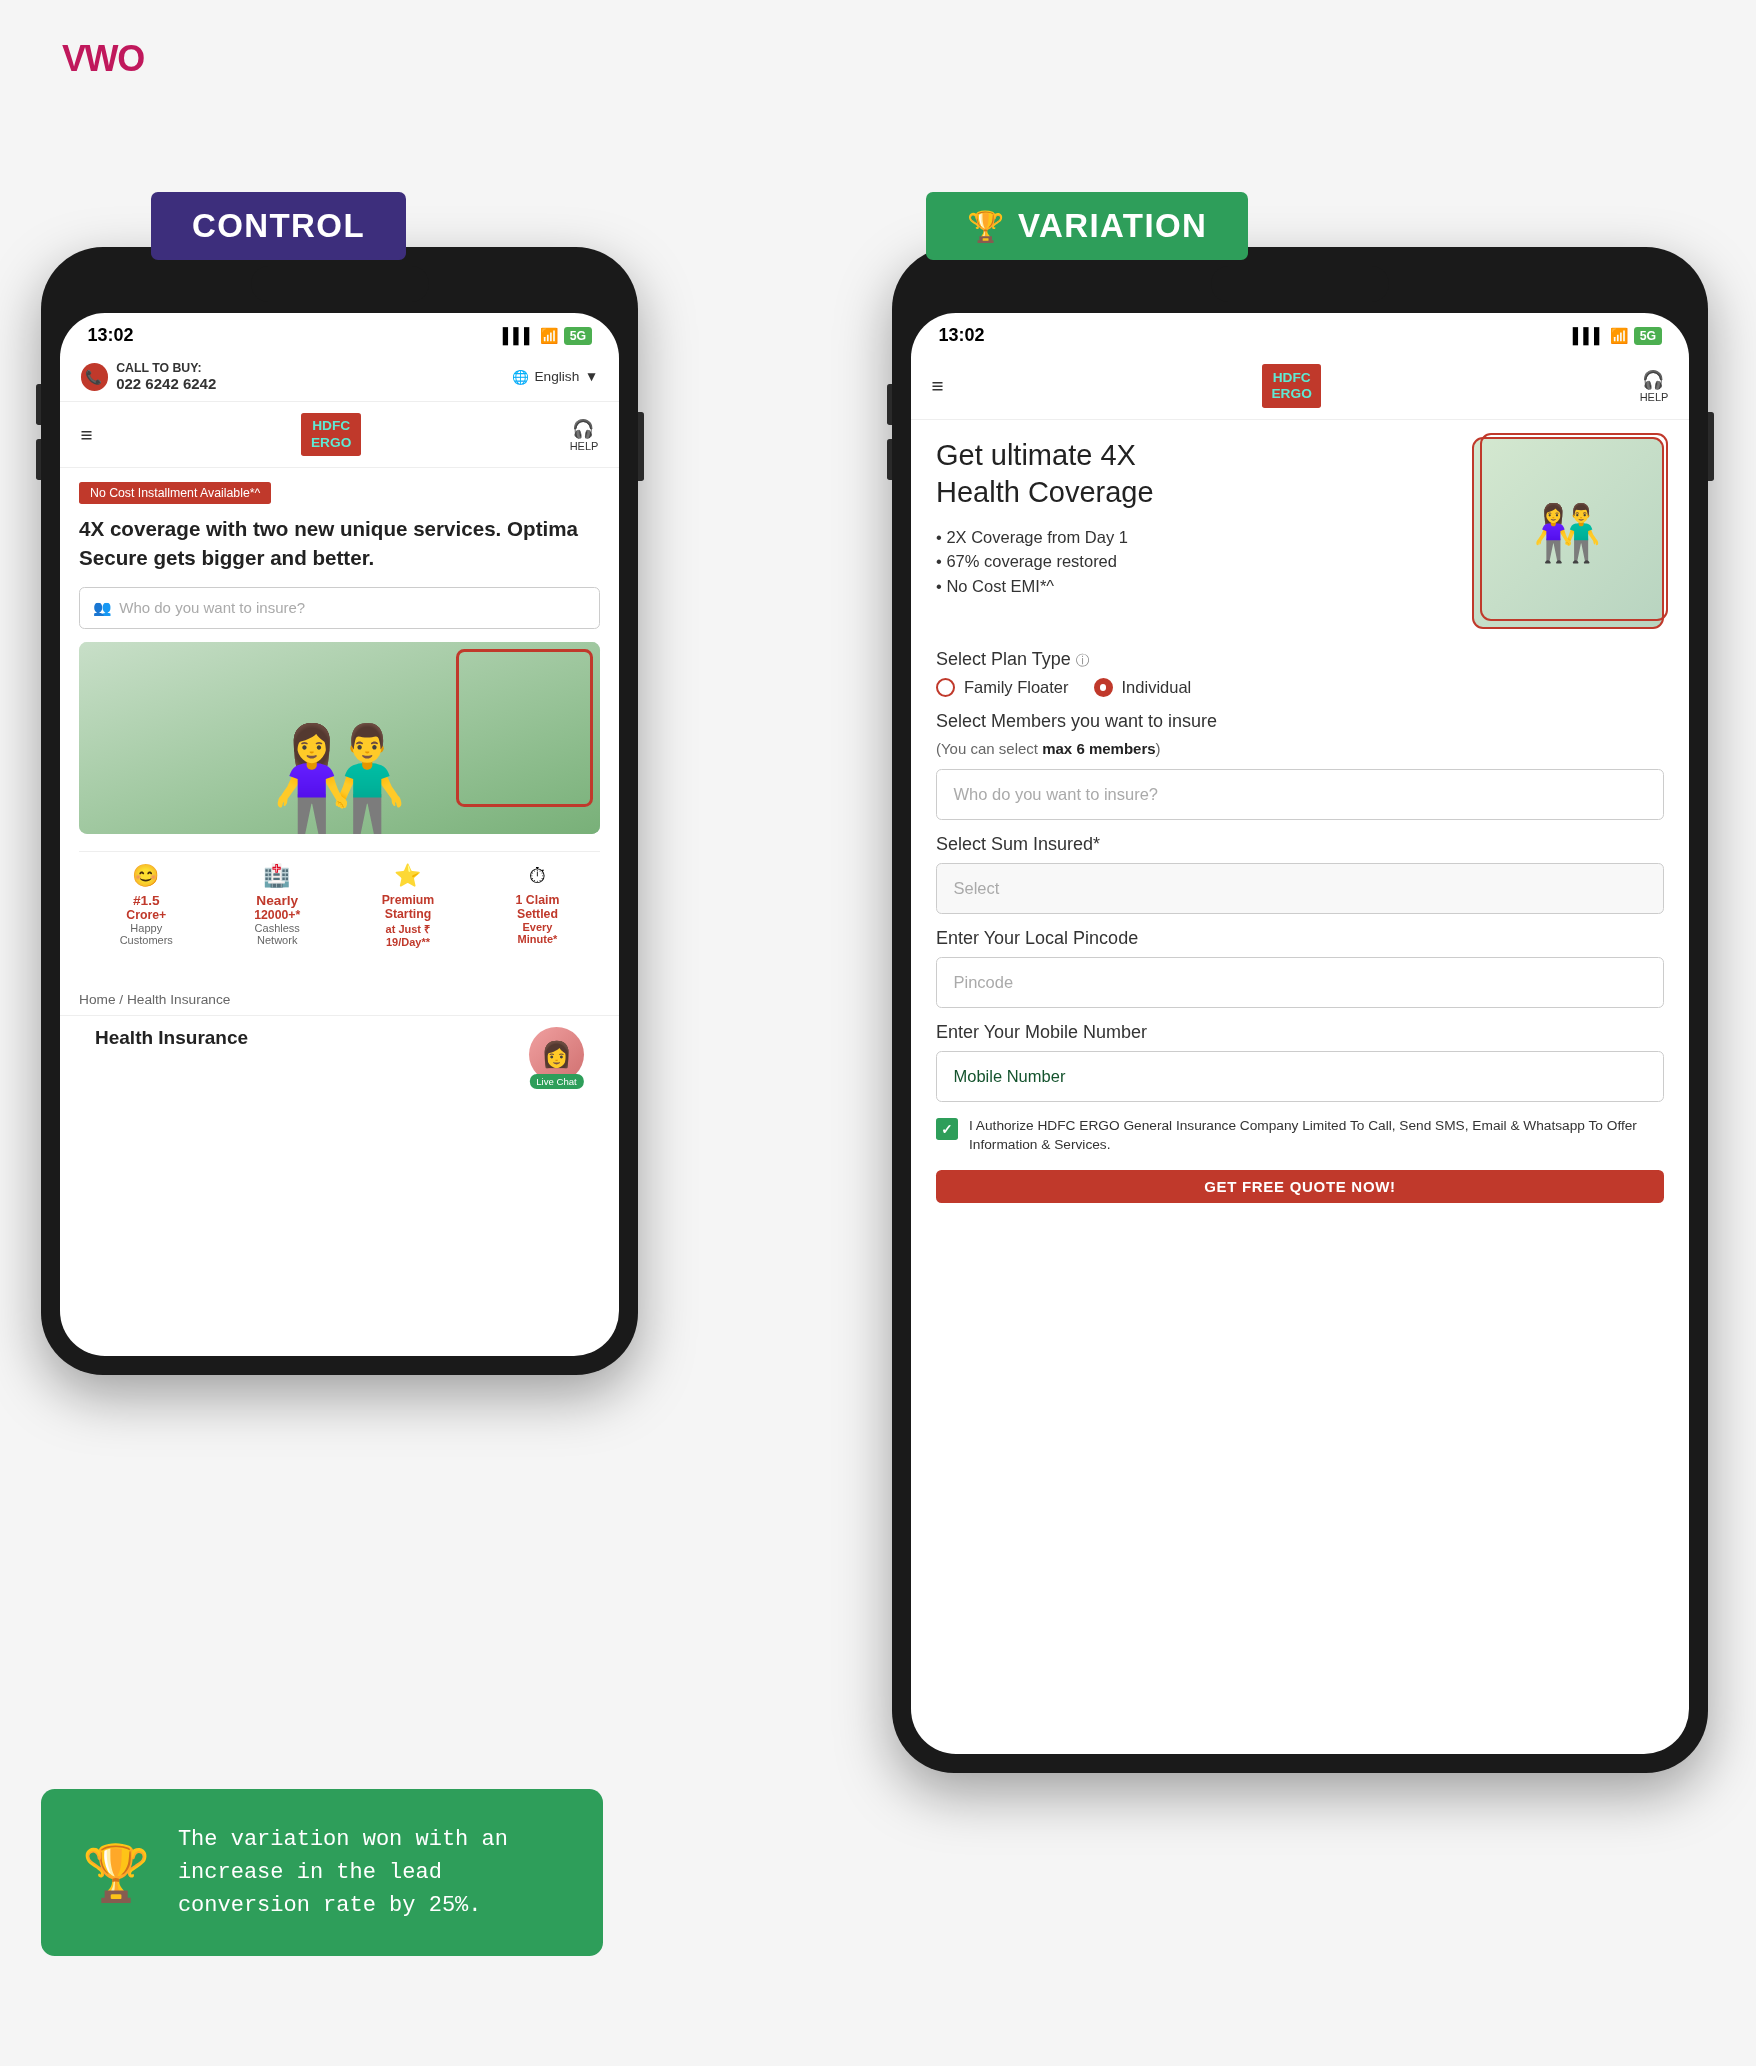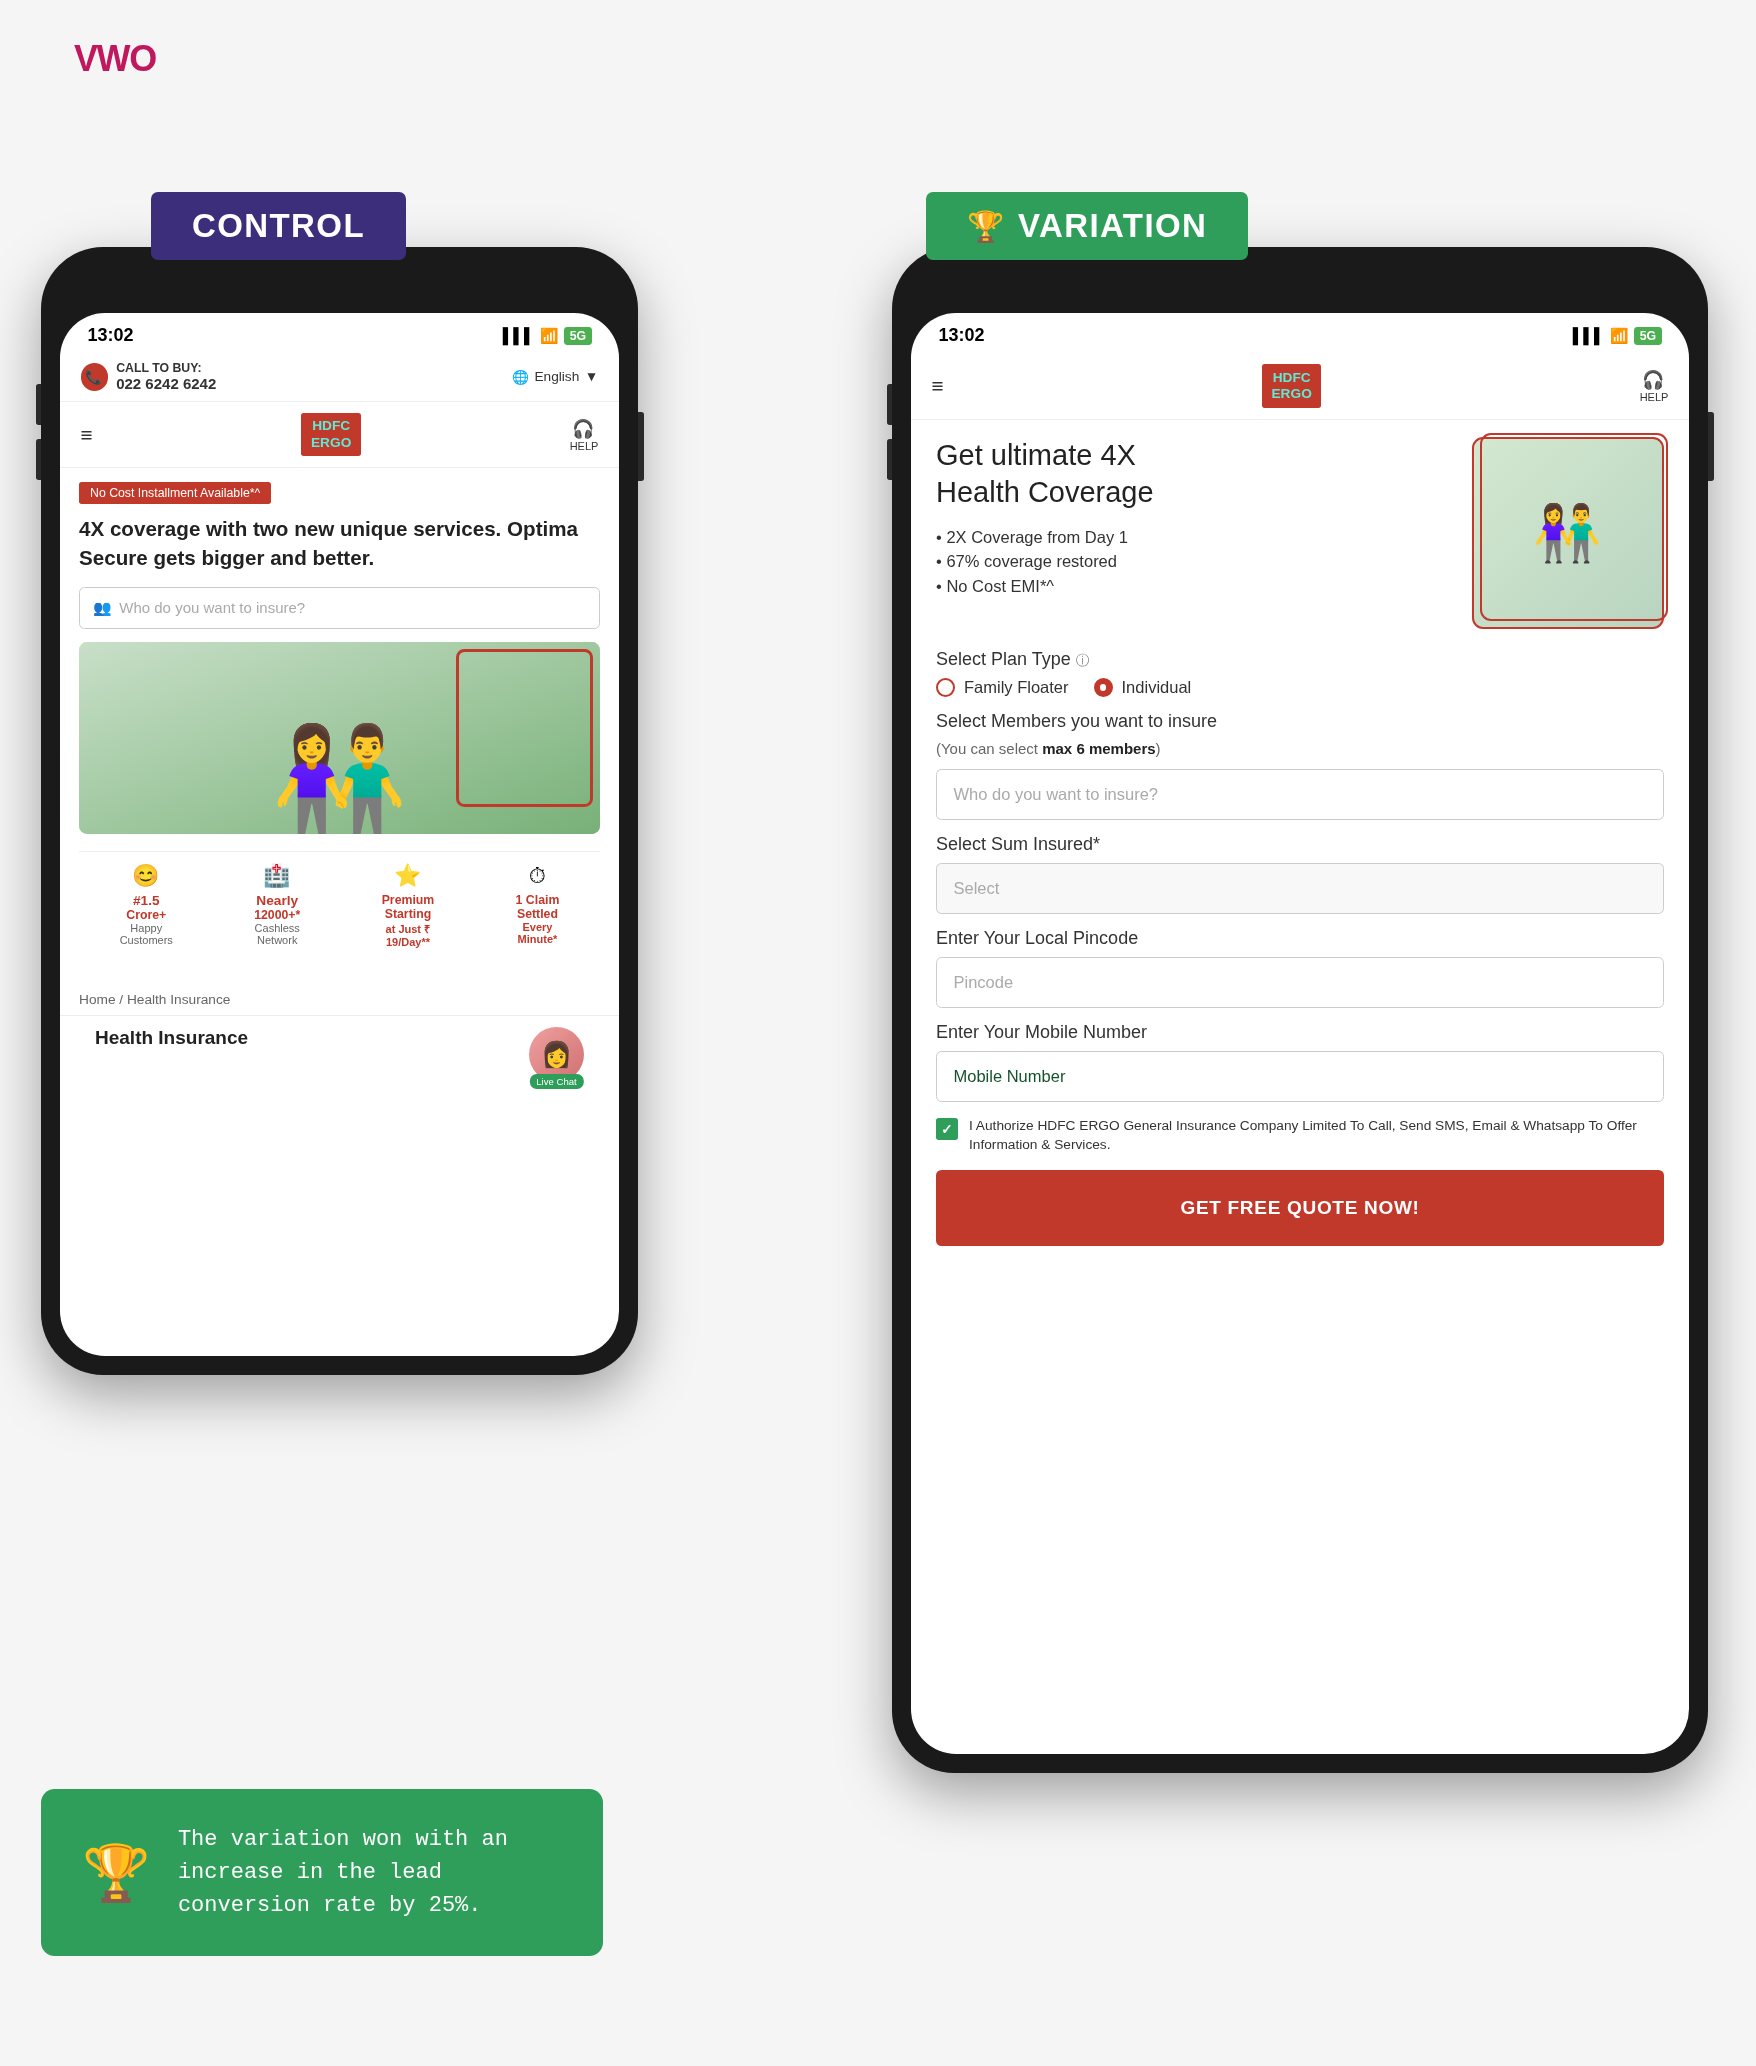--- a/index.html
+++ b/index.html
@@ -21,7 +21,6 @@
       font-weight: 900;
       color: #c0185c;
       letter-spacing: -1.4px;
-      margin-left: 12px;
     }
 
     

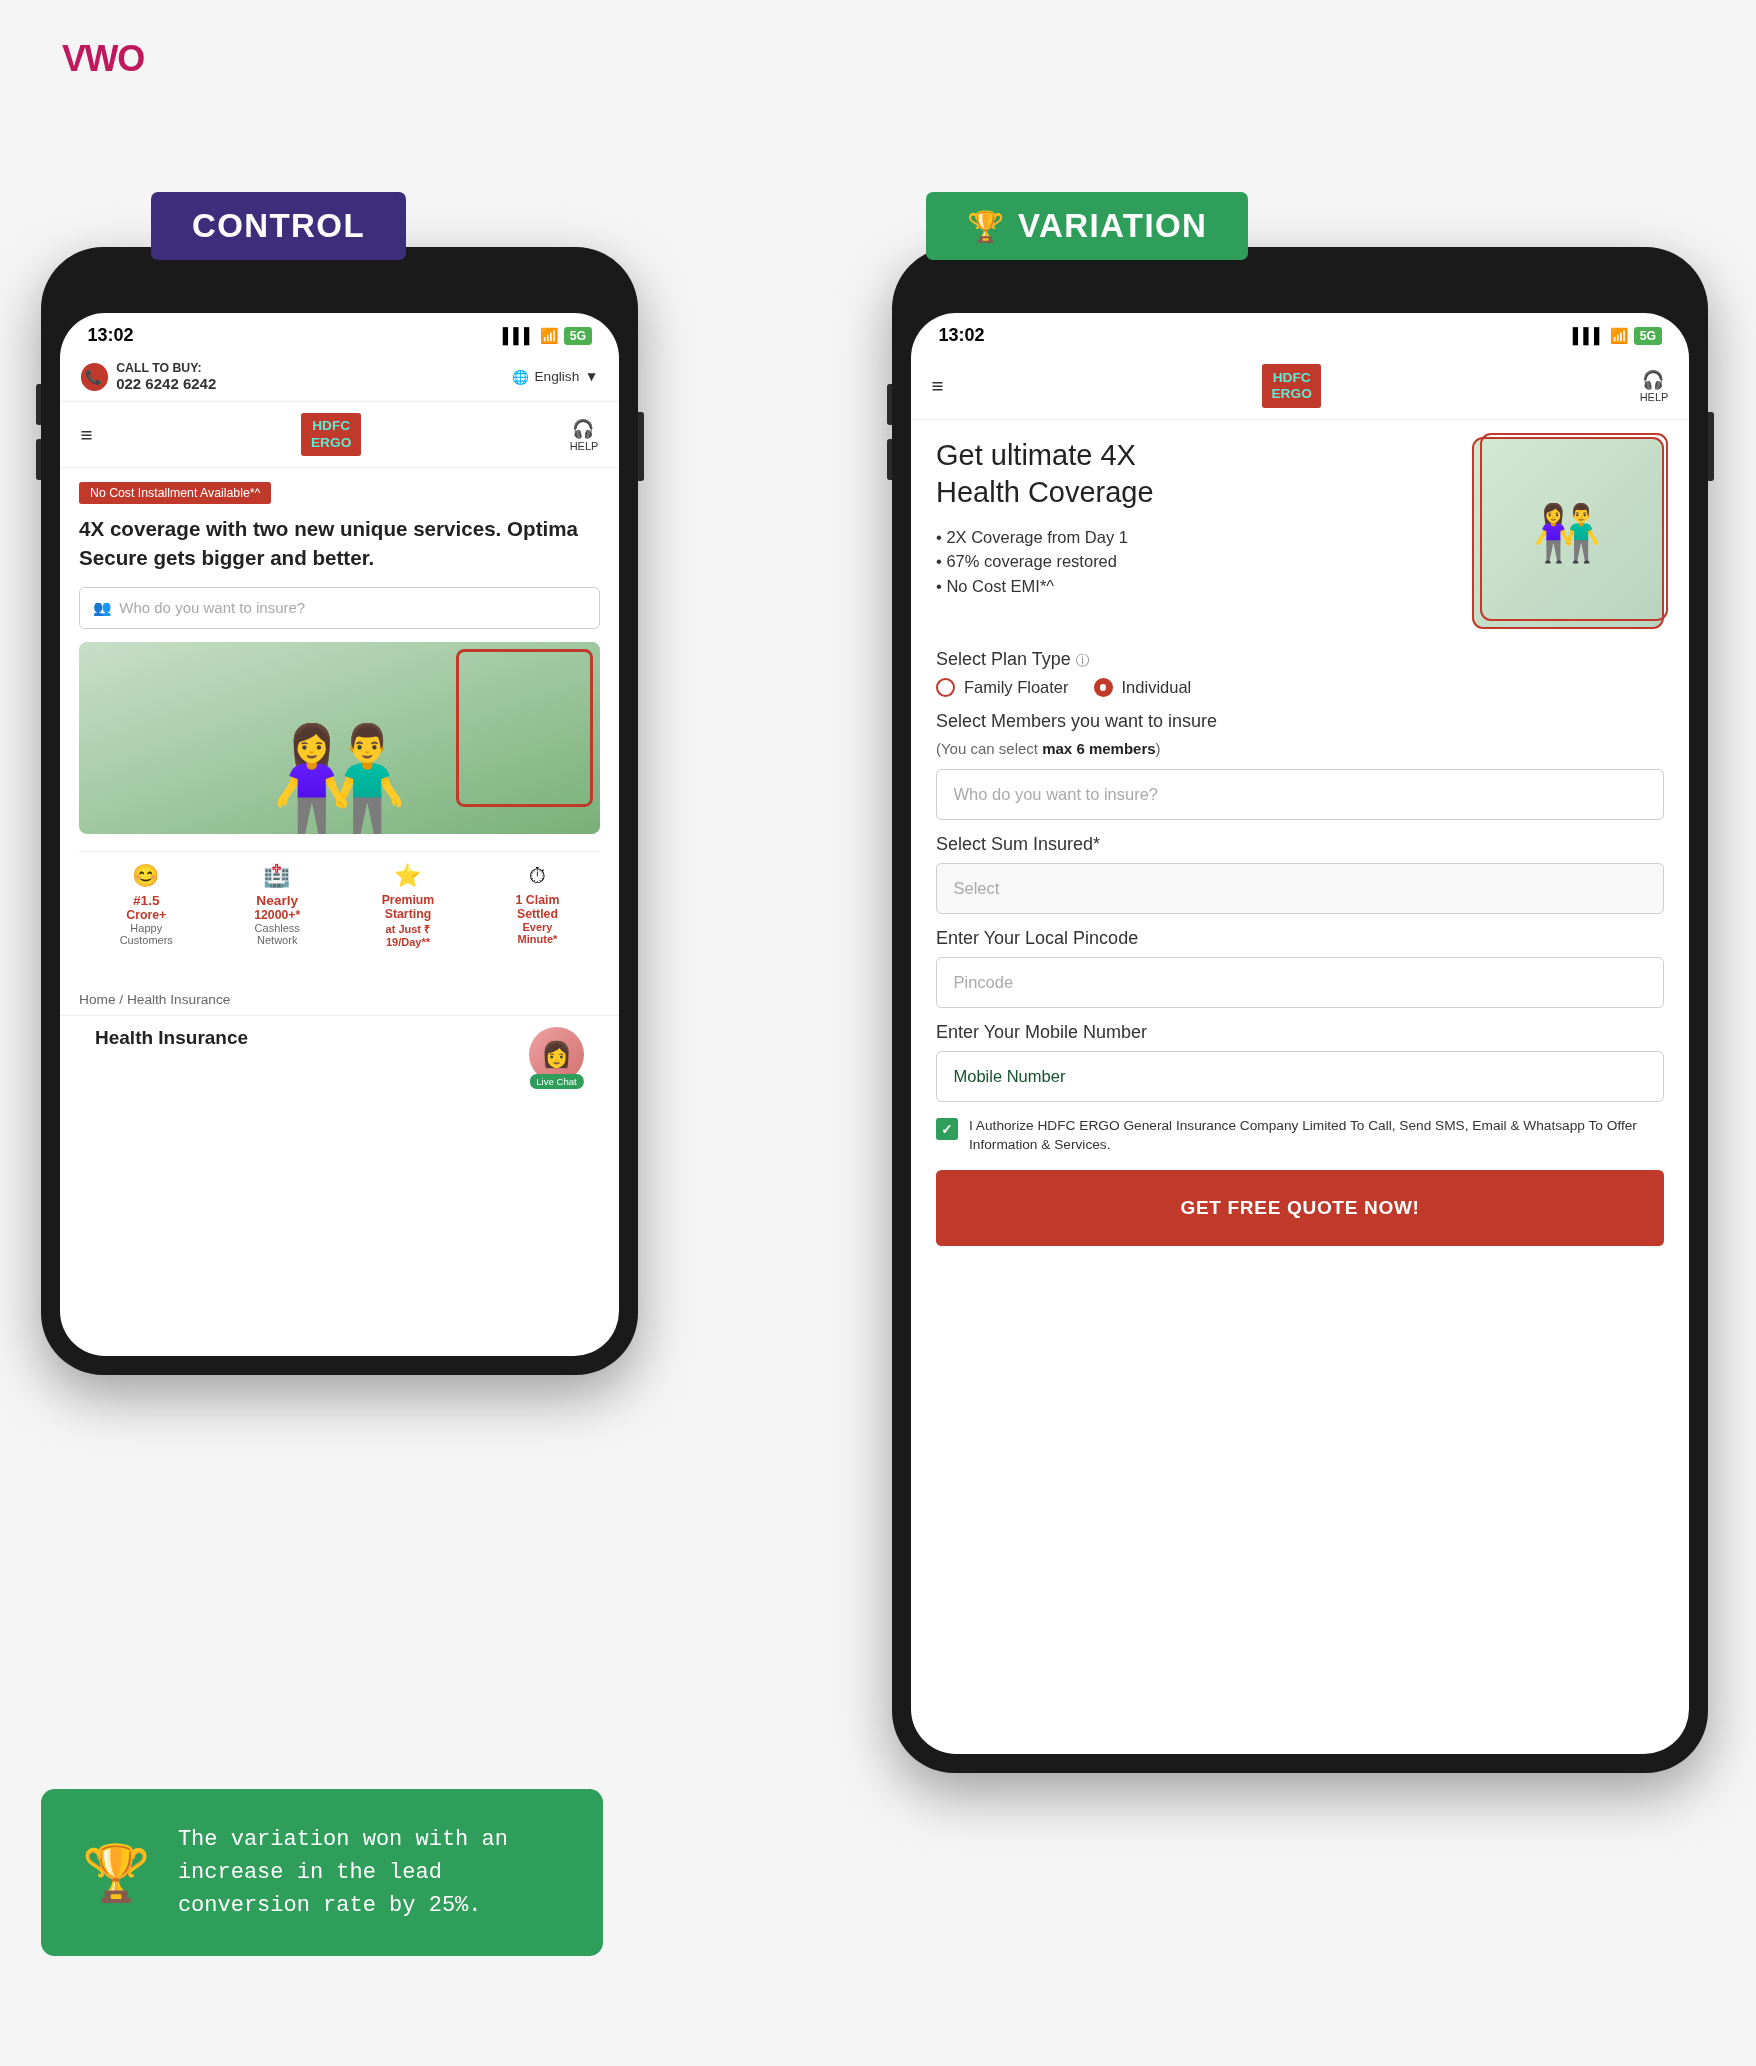--- a/index.html
+++ b/index.html
@@ -462,9 +462,9 @@
       width: 100%;
       background: #c0392b;
       color: #fff;
-      font-size: 19px;
+      font-size: 15px;
       font-weight: 800;
-      padding: 27px;
+      padding: 8px;
       border-radius: 5.5px;
       text-align: center;
       letter-spacing: 0.7px;

